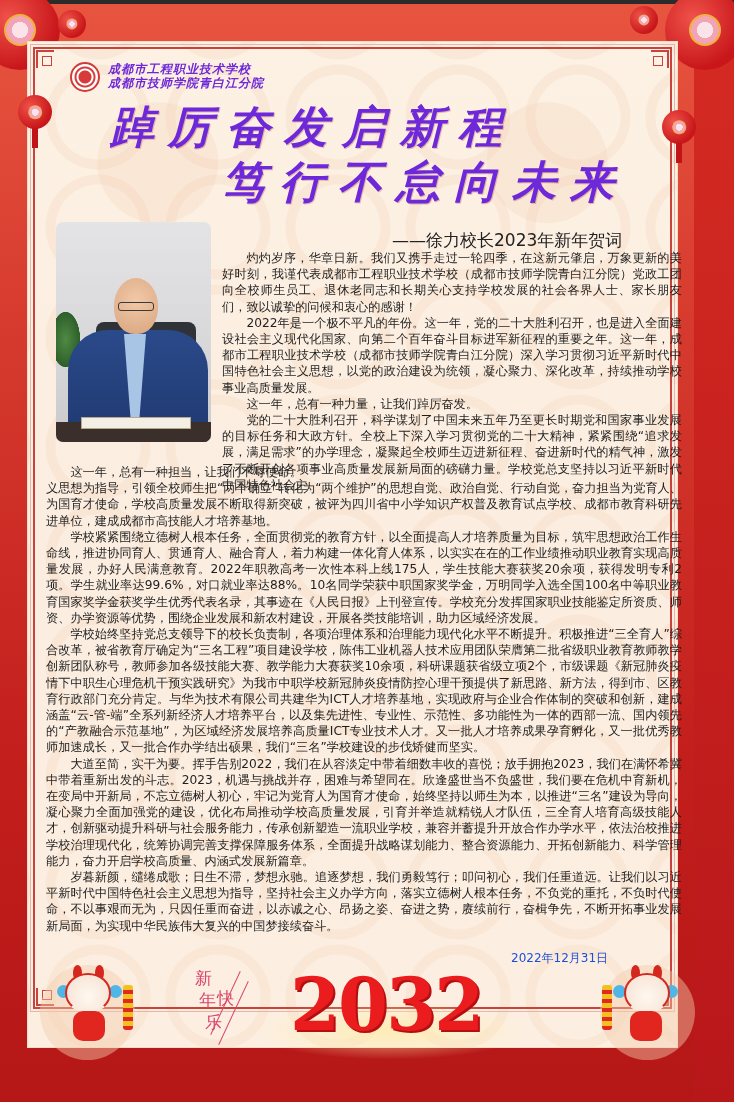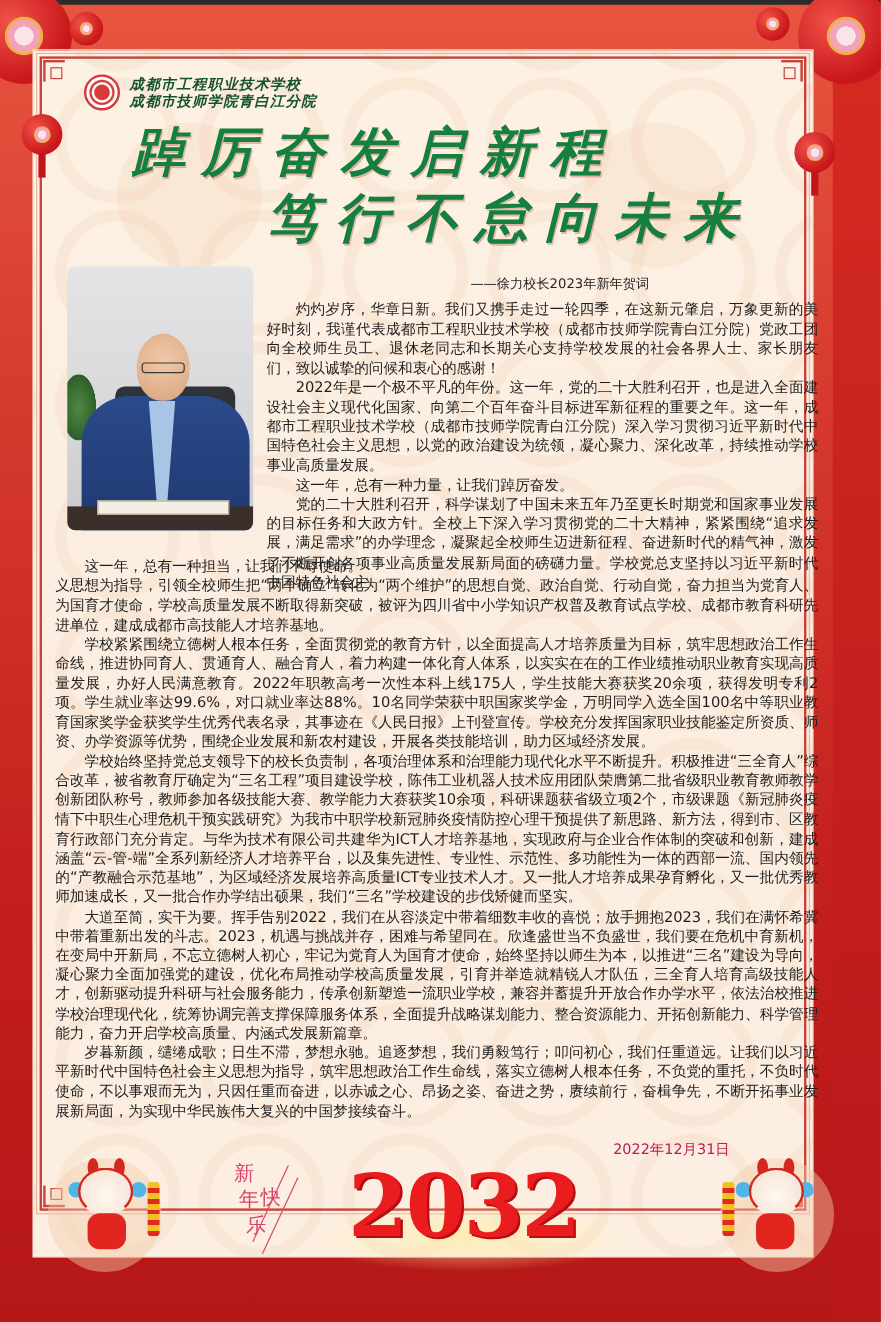--- a/index.html
+++ b/index.html
@@ -60,7 +60,7 @@
     border: 2px solid #d33a37; position: relative;
     background: radial-gradient(circle, #d63b3a 0 6px, #fff 7px 8px, #d63b3a 9px 10px, #fff 11px);
   }
-  .logo-text { color: #14532d; font-family: Liberation Serif, serif; font-weight: bold; font-size: 12px; line-height: 14px; font-style: italic; letter-spacing: 1px; }
+  .logo-text { color: #6d28d9; font-family: Liberation Mono, monospace; font-weight: bold; font-size: 12px; line-height: 14px; font-style: italic; letter-spacing: 1px; }
 
   .title { position: absolute; color: #15803d; font-family: "DejaVu Serif", serif; font-weight: bold; font-style: italic; letter-spacing: 14px; text-shadow: 1px 1px 0 rgba(150,10,10,0.25); }
   .title.l1 { left: 110px; top: 98px; font-size: 44px; }

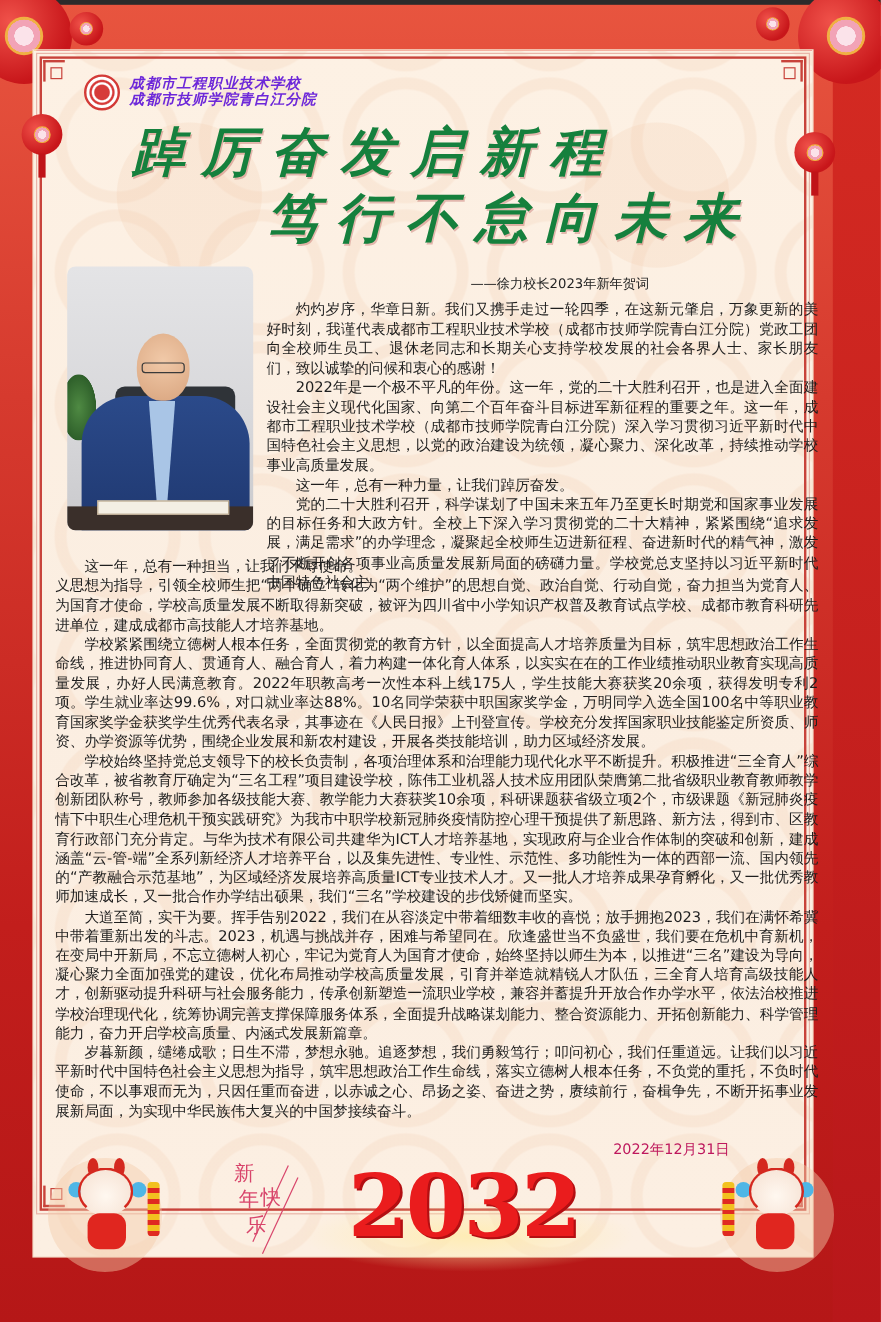--- a/index.html
+++ b/index.html
@@ -62,7 +62,7 @@
   }
   .logo-text { color: #6d28d9; font-family: Liberation Mono, monospace; font-weight: bold; font-size: 12px; line-height: 14px; font-style: italic; letter-spacing: 1px; }
 
-  .title { position: absolute; color: #15803d; font-family: "DejaVu Serif", serif; font-weight: bold; font-style: italic; letter-spacing: 14px; text-shadow: 1px 1px 0 rgba(150,10,10,0.25); }
+  .title { position: absolute; color: #6d28d9; font-family: "DejaVu Serif", serif; font-weight: bold; font-style: italic; letter-spacing: 14px; text-shadow: 1px 1px 0 rgba(150,10,10,0.25); }
   .title.l1 { left: 110px; top: 98px; font-size: 44px; }
   .title.l2 { left: 222px; top: 153px; font-size: 44px; text-align: right; }
   .subtitle { position: absolute; left: 392px; top: 229px; font-size: 11px; color: #222; }

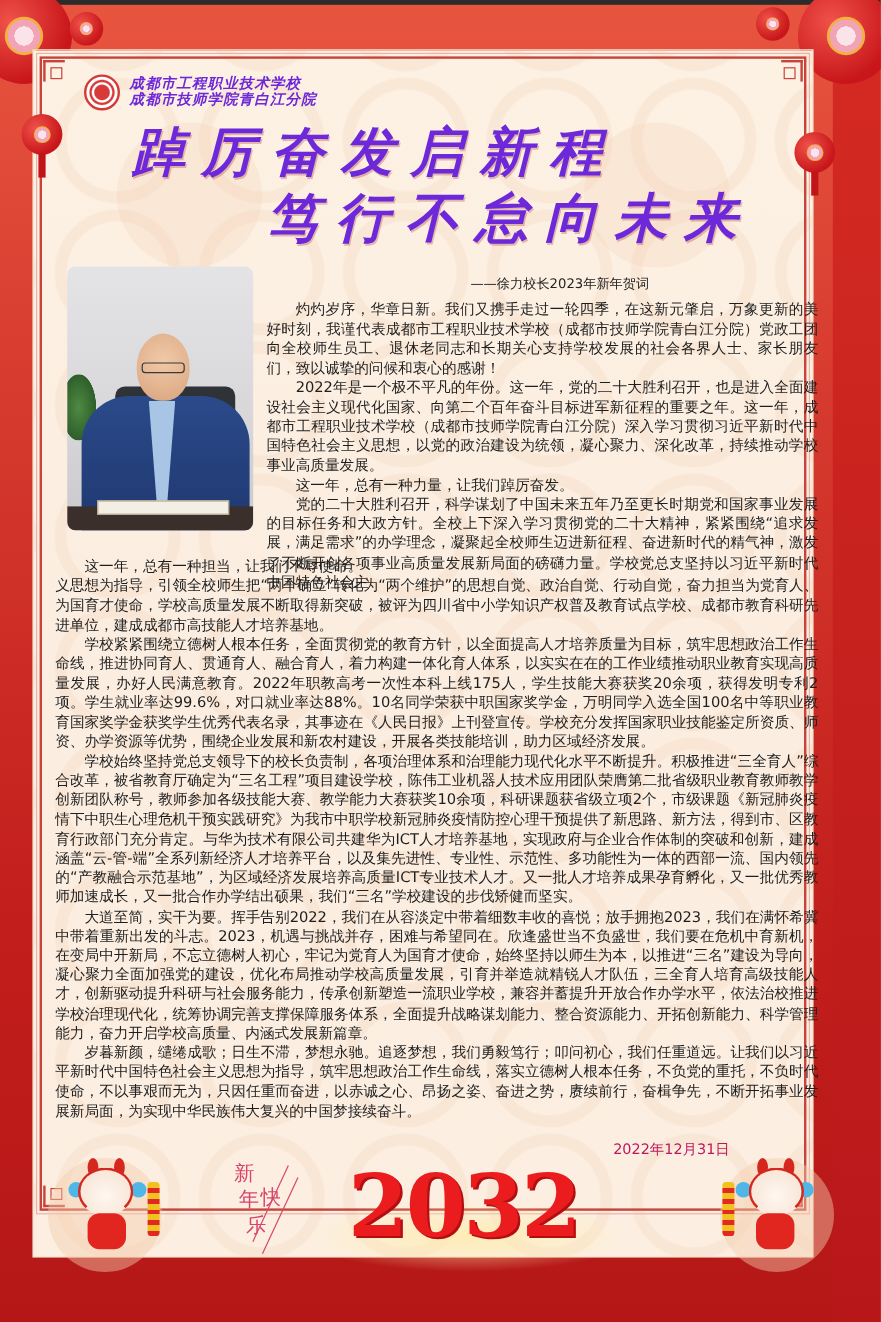--- a/index.html
+++ b/index.html
@@ -65,7 +65,7 @@
   .title { position: absolute; color: #6d28d9; font-family: "DejaVu Serif", serif; font-weight: bold; font-style: italic; letter-spacing: 14px; text-shadow: 1px 1px 0 rgba(150,10,10,0.25); }
   .title.l1 { left: 110px; top: 98px; font-size: 44px; }
   .title.l2 { left: 222px; top: 153px; font-size: 44px; text-align: right; }
-  .subtitle { position: absolute; left: 392px; top: 229px; font-size: 11px; color: #222; }
+  .subtitle { position: absolute; left: 392px; top: 229px; font-size: 17px; color: #222; }
 
   .photo {
     position: absolute; left: 56px; top: 222px; width: 155px; height: 220px;

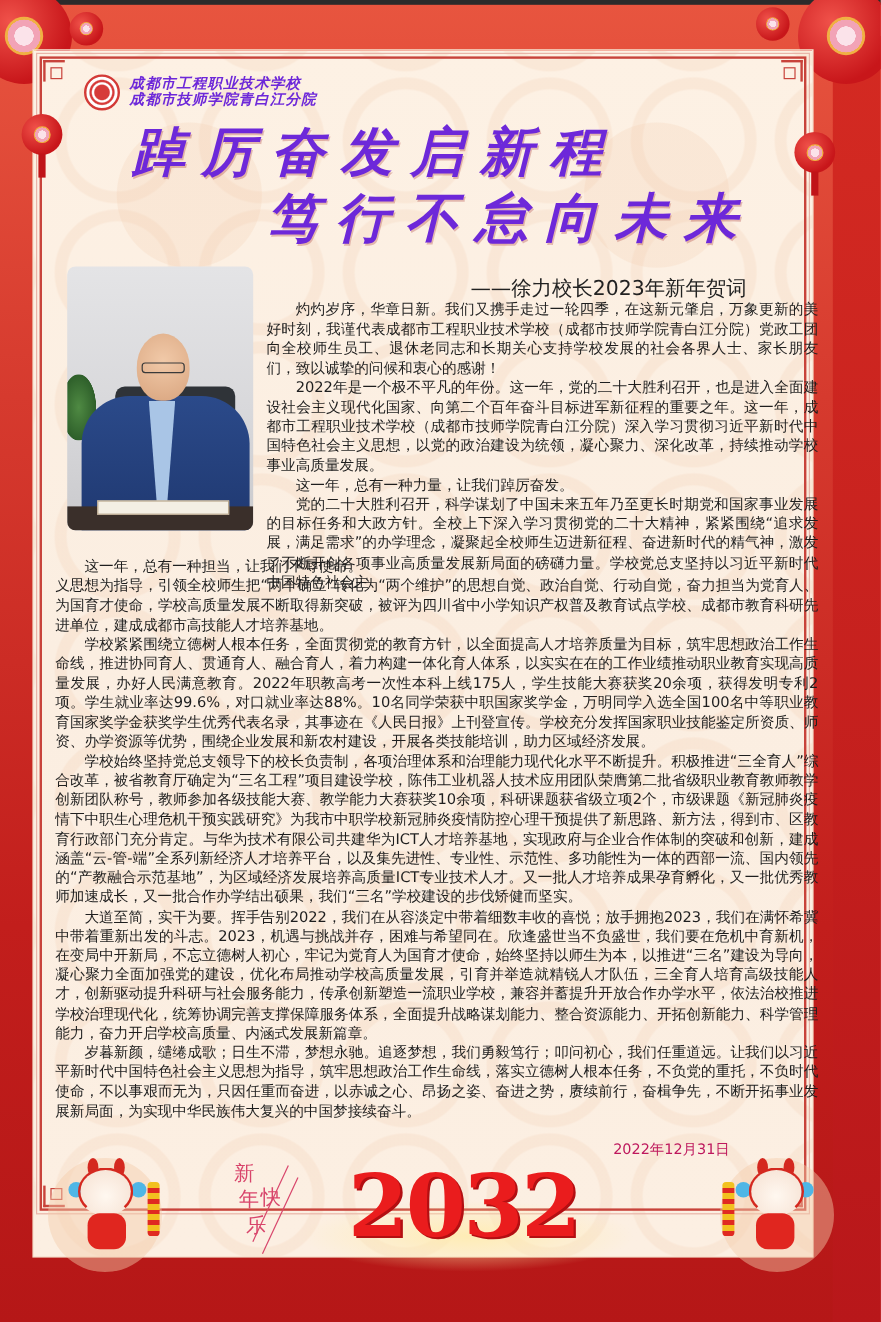--- a/index.html
+++ b/index.html
@@ -183,7 +183,7 @@
   <p>学校紧紧围绕立德树人根本任务，全面贯彻党的教育方针，以全面提高人才培养质量为目标，筑牢思想政治工作生命线，推进协同育人、贯通育人、融合育人，着力构建一体化育人体系，以实实在在的工作业绩推动职业教育实现高质量发展，办好人民满意教育。2022年职教高考一次性本科上线175人，学生技能大赛获奖20余项，获得发明专利2项。学生就业率达99.6%，对口就业率达88%。10名同学荣获中职国家奖学金，万明同学入选全国100名中等职业教育国家奖学金获奖学生优秀代表名录，其事迹在《人民日报》上刊登宣传。学校充分发挥国家职业技能鉴定所资质、师资、办学资源等优势，围绕企业发展和新农村建设，开展各类技能培训，助力区域经济发展。</p>
   <p>学校始终坚持党总支领导下的校长负责制，各项治理体系和治理能力现代化水平不断提升。积极推进“三全育人”综合改革，被省教育厅确定为“三名工程”项目建设学校，陈伟工业机器人技术应用团队荣膺第二批省级职业教育教师教学创新团队称号，教师参加各级技能大赛、教学能力大赛获奖10余项，科研课题获省级立项2个，市级课题《新冠肺炎疫情下中职生心理危机干预实践研究》为我市中职学校新冠肺炎疫情防控心理干预提供了新思路、新方法，得到市、区教育行政部门充分肯定。与华为技术有限公司共建华为ICT人才培养基地，实现政府与企业合作体制的突破和创新，建成涵盖“云-管-端”全系列新经济人才培养平台，以及集先进性、专业性、示范性、多功能性为一体的西部一流、国内领先的“产教融合示范基地”，为区域经济发展培养高质量ICT专业技术人才。又一批人才培养成果孕育孵化，又一批优秀教师加速成长，又一批合作办学结出硕果，我们“三名”学校建设的步伐矫健而坚实。</p>
   <p>大道至简，实干为要。挥手告别2022，我们在从容淡定中带着细数丰收的喜悦；放手拥抱2023，我们在满怀希冀中带着重新出发的斗志。2023，机遇与挑战并存，困难与希望同在。欣逢盛世当不负盛世，我们要在危机中育新机，在变局中开新局，不忘立德树人初心，牢记为党育人为国育才使命，始终坚持以师生为本，以推进“三名”建设为导向，凝心聚力全面加强党的建设，优化布局推动学校高质量发展，引育并举造就精锐人才队伍，三全育人培育高级技能人才，创新驱动提升科研与社会服务能力，传承创新塑造一流职业学校，兼容并蓄提升开放合作办学水平，依法治校推进学校治理现代化，统筹协调完善支撑保障服务体系，全面提升战略谋划能力、整合资源能力、开拓创新能力、科学管理能力，奋力开启学校高质量、内涵式发展新篇章。</p>
-  <p>岁暮新颜，缱绻成歌；日生不滞，梦想永驰。追逐梦想，我们勇毅笃行；叩问初心，我们任重道远。让我们以习近平新时代中国特色社会主义思想为指导，筑牢思想政治工作生命线，落实立德树人根本任务，不负党的重托，不负时代使命，不以事艰而无为，只因任重而奋进，以赤诚之心、昂扬之姿、奋进之势，赓续前行，奋楫争先，不断开拓事业发展新局面，为实现中华民族伟大复兴的中国梦接续奋斗。</p>
+  <p>岁暮新颜，缱绻成歌；日生不滞，梦想永驰。追逐梦想，我们勇毅笃行；叩问初心，我们任重道远。让我们以习近平新时代中国特色社会主义思想为指导，坚持社会主义办学方向，落实立德树人根本任务，不负党的重托，不负时代使命，不以事艰而无为，只因任重而奋进，以赤诚之心、昂扬之姿、奋进之势，赓续前行，奋楫争先，不断开拓事业发展新局面，为实现中华民族伟大复兴的中国梦接续奋斗。</p>
 </div>
 
 <div class="date">2022年12月31日</div>

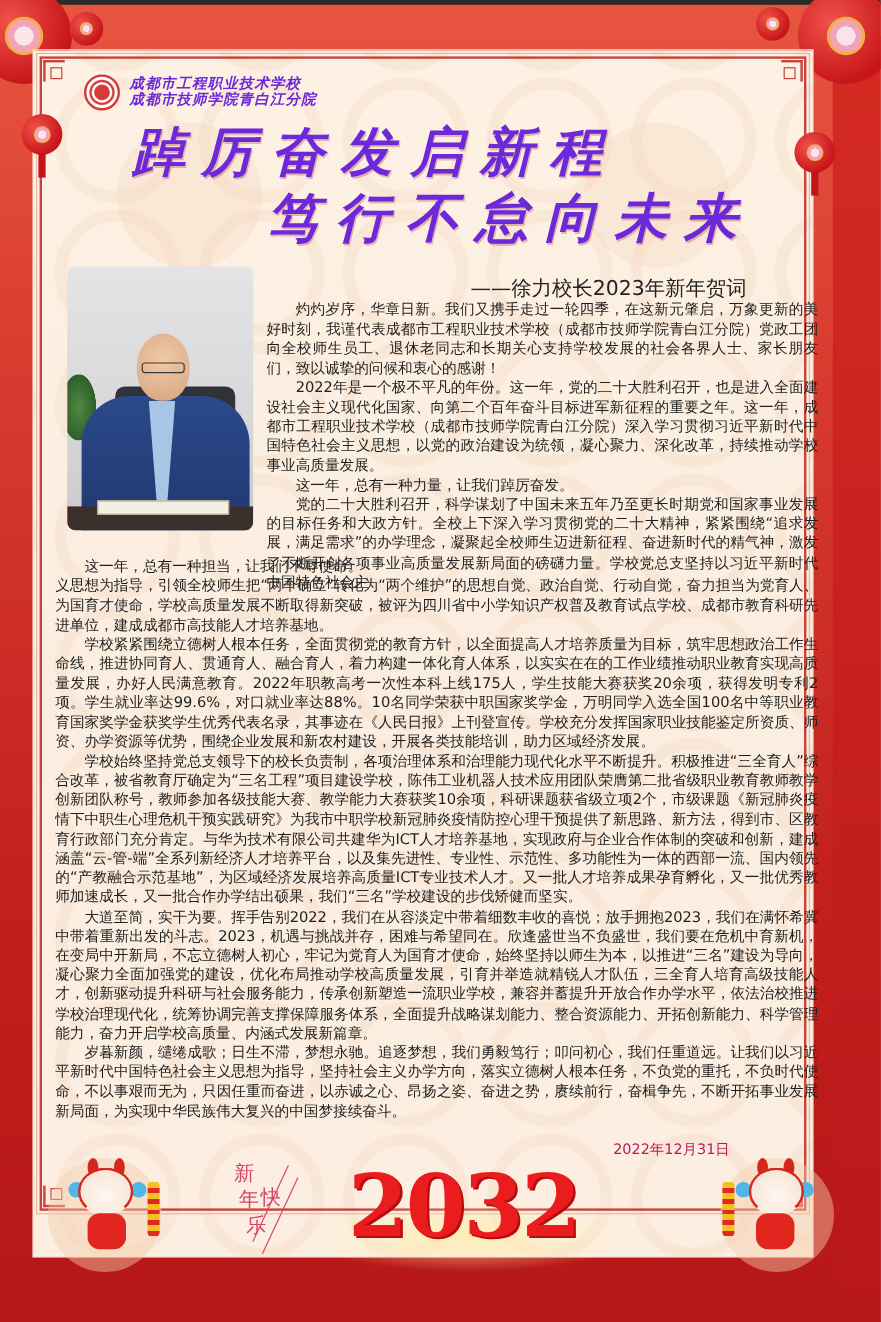--- a/index.html
+++ b/index.html
@@ -86,7 +86,7 @@
   .col-right { left: 222px; top: 250px; width: 460px; }
   .col-full { left: 46px; top: 464px; width: 636px; }
 
-  .date { position: absolute; left: 511px; top: 950px; font-size: 12px; color: #be185d; }
+  .date { position: absolute; left: 511px; top: 950px; font-size: 12px; color: #1d4ed8; }
 
   .year {
     position: absolute; left: 290px; top: 965px;

